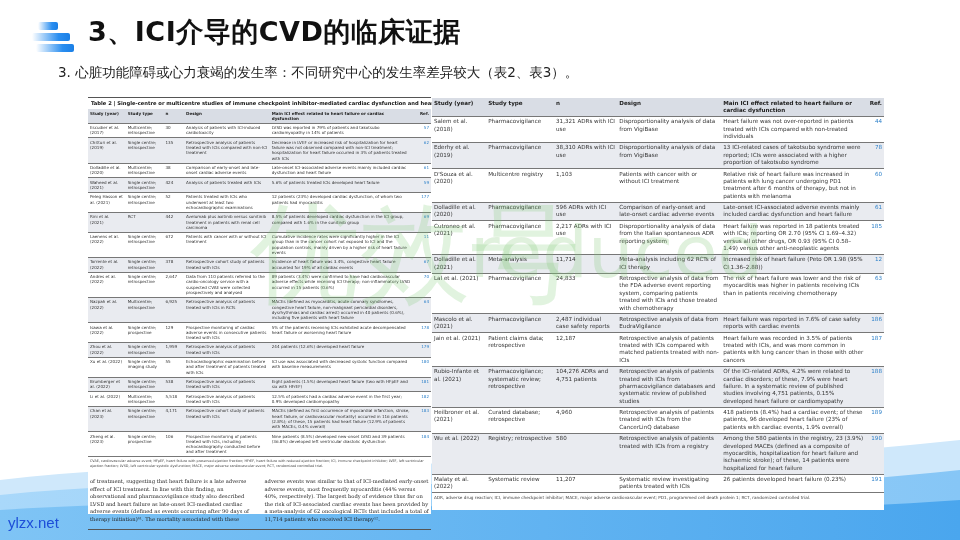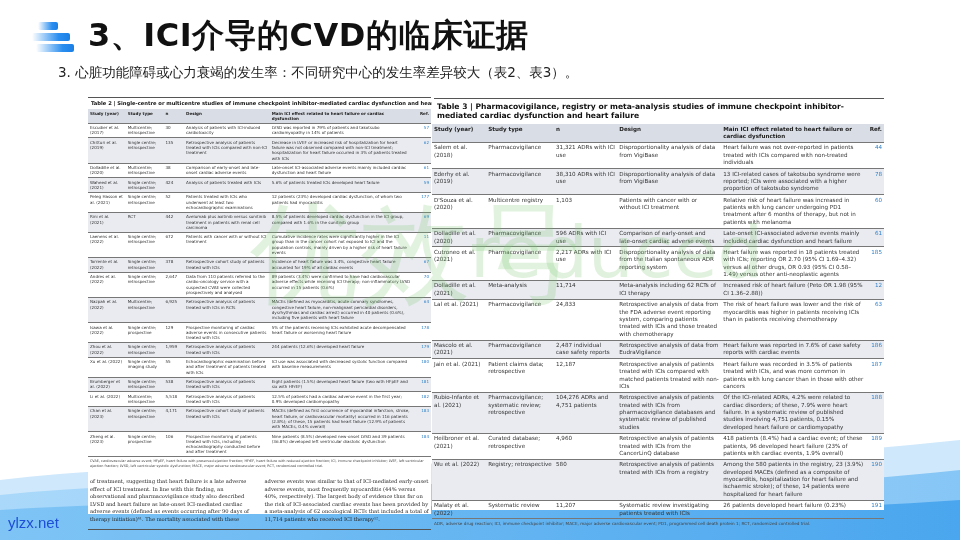--- a/index.html
+++ b/index.html
@@ -14,7 +14,7 @@
     background:linear-gradient(90deg, rgba(30,140,240,0) 0%, #2a8ef0 70%, #1a7fe6 100%); }
 
   .slide-title { position:absolute; left:88px; top:14px; font-family:"DejaVu Sans", sans-serif;
-    font-weight:bold; font-size:32px; color:#111; letter-spacing:0.5px; }
+    font-weight:bold; font-size:27px; color:#111; letter-spacing:0.5px; }
   .subtitle { position:absolute; left:58px; top:64px; font-size:13.5px; color:#222; }
 
   .panel { position:absolute; background:#fff; z-index:2; }

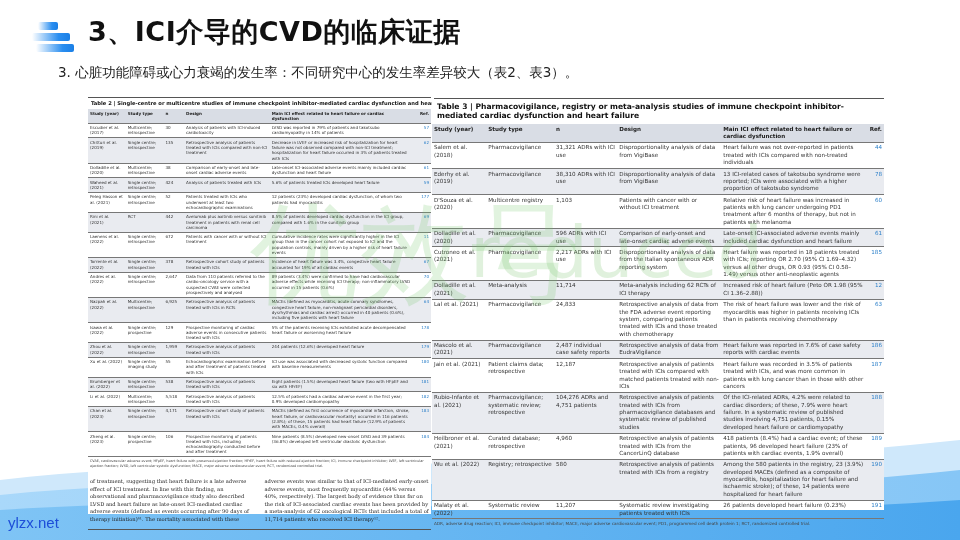--- a/index.html
+++ b/index.html
@@ -246,7 +246,6 @@
 </div>
 
 <div class="panel panel-right">
-  <div class="tbl-caption">Table 3 | Pharmacovigilance, registry or meta-analysis studies of immune checkpoint inhibitor-mediated cardiac dysfunction and heart failure</div>
   <table>
     <colgroup>
       <col style="width:12%">

